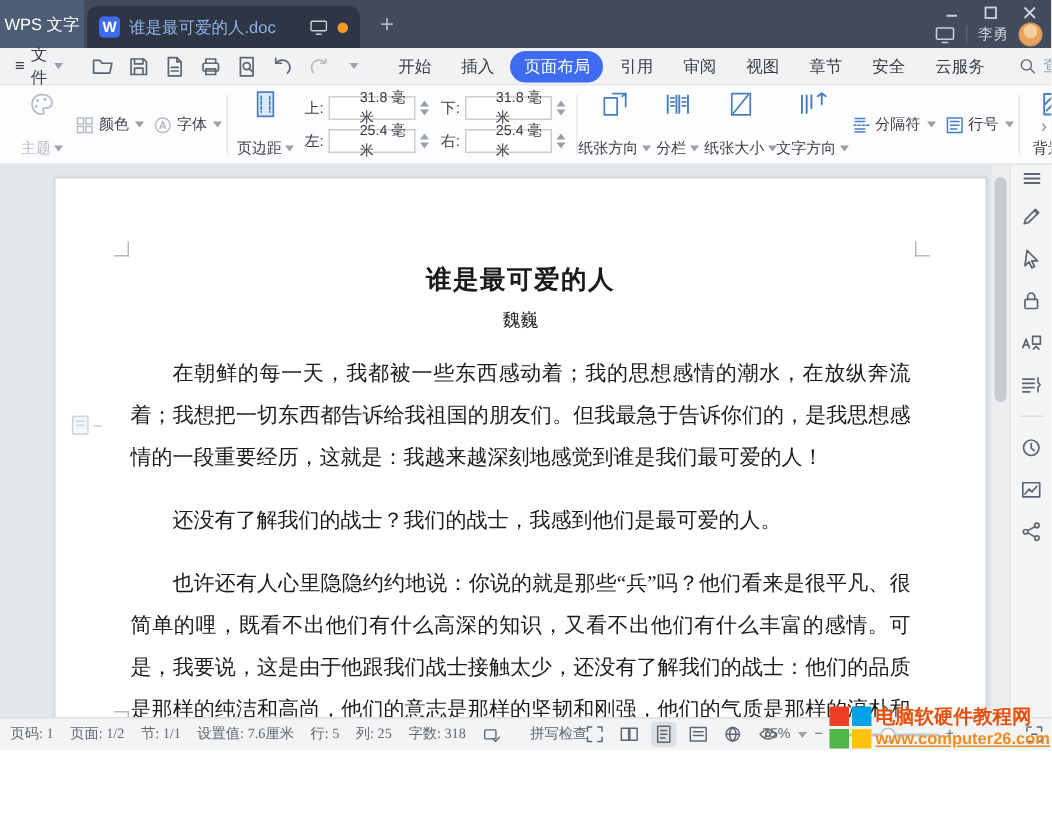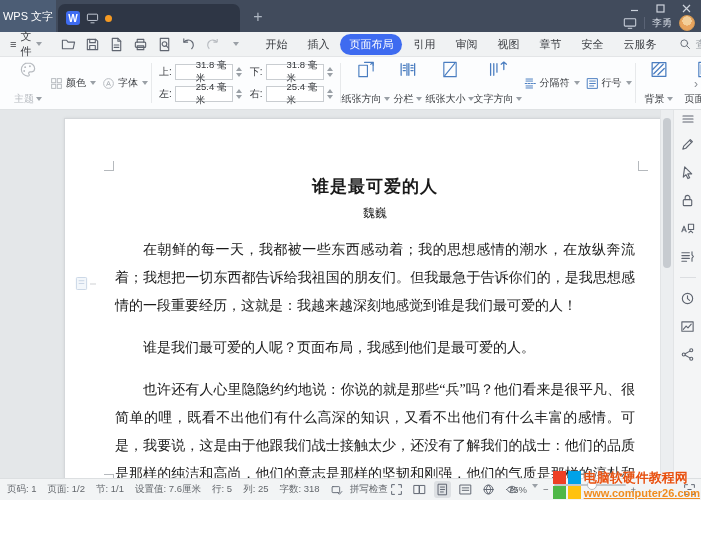--- a/index.html
+++ b/index.html
@@ -123,6 +123,7 @@
       <span class="wps-w">
           <span>W</span>
         </span>
+      <span class="doc-tab-name">谁是最可爱的人.doc</span>
       <svg width="13" height="11" viewBox="0 0 16 14">
           <rect class="w" x="1.5" y="1.5" width="13" height="8" rx="1"></rect>
           <path class="w" d="M5.5 12.5h5"></path>

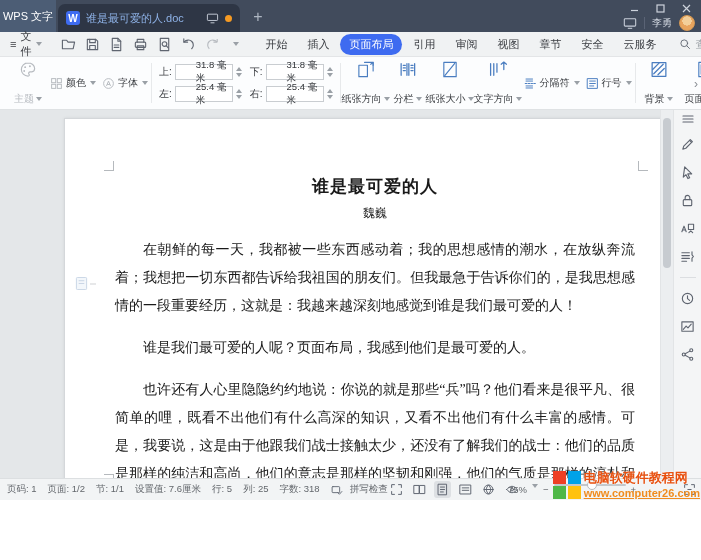--- a/index.html
+++ b/index.html
@@ -272,6 +272,16 @@
     </div>
     <div class="rdiv"></div>
 
+    <div class="bigbtn">
+      <svg width="20" height="22" viewBox="0 0 18 20">
+          <rect class="bf" x="3.5" y="1.5" width="11" height="17" fill="#fff"></rect>
+          <path class="b" d="M6 4.5v11M12 4.5v11" stroke-dasharray="2 1.5"></path>
+        </svg>
+      <span class="lbl">
+          <span>页边距</span>
+          <span class="tri-d caret"></span>
+        </span>
+    </div>
     <div class="marg-grid">
       <div class="mcell">
         <span>上:</span>

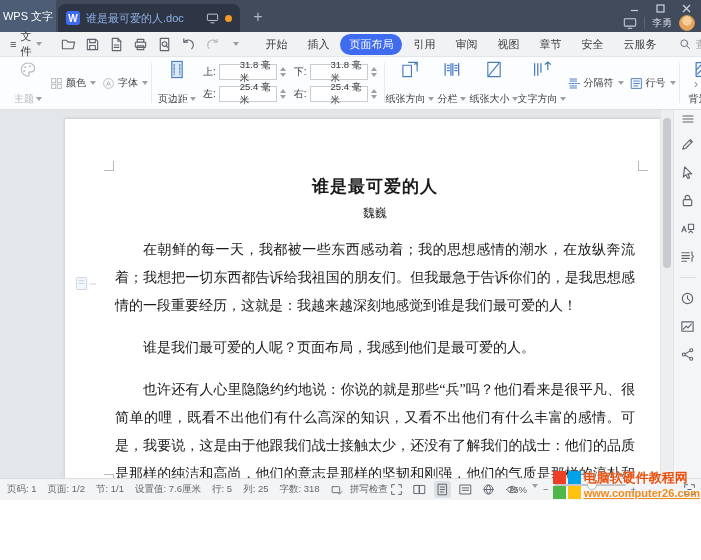--- a/index.html
+++ b/index.html
@@ -60,7 +60,7 @@
   .rib-expand { position:absolute; right:3px; top:20px; color:#8a8e94; font-size:12px; }
 
   
-  .doc-area { position:absolute; left:0; top:110px; width:673px; height:428px; background:#e4e7e9; overflow:hidden;margin-left:28px; }
+  .doc-area { position:absolute; left:0; top:110px; width:673px; height:428px; background:#e4e7e9; overflow:hidden; }
   .page { position:absolute; left:36px; top:8px; width:622px; height:600px; background:#fff;
           border:1px solid #d4d7da; box-shadow:0 0 3px rgba(0,0,0,.08); padding:56px 50px 0;
           font-family:"Liberation Serif", serif; color:#1a1a1a; }

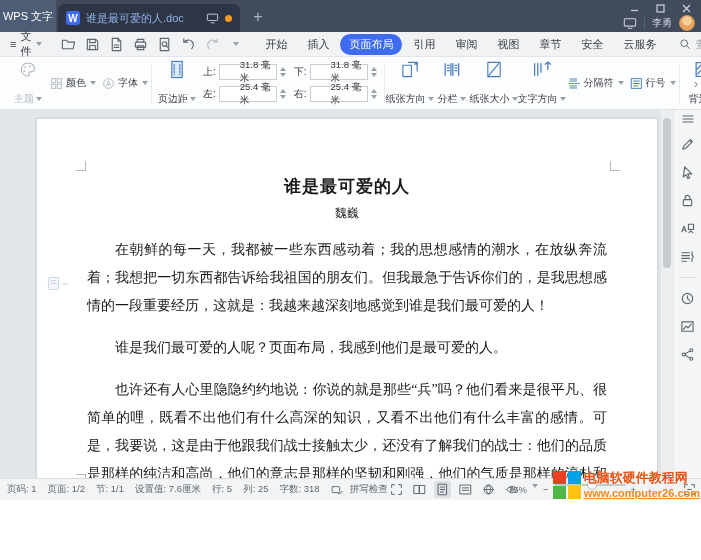--- a/index.html
+++ b/index.html
@@ -421,7 +421,7 @@
       <div class="doc-title">谁是最可爱的人</div>
       <div class="doc-author">魏巍</div>
       <p>在朝鲜的每一天，我都被一些东西感动着；我的思想感情的潮水，在放纵奔流着；我想把一切东西都告诉给我祖国的朋友们。但我最急于告诉你们的，是我思想感情的一段重要经历，这就是：我越来越深刻地感觉到谁是我们最可爱的人！</p>
-      <p>谁是我们最可爱的人呢？页面布局，我感到他们是最可爱的人。</p>
+      <p>还没有了解我们的战士？我们的战士，我感到他们是最可爱的人。</p>
       <p>也许还有人心里隐隐约约地说：你说的就是那些“兵”吗？他们看来是很平凡、很简单的哩，既看不出他们有什么高深的知识，又看不出他们有什么丰富的感情。可是，我要说，这是由于他跟我们战士接触太少，还没有了解我们的战士：他们的品质是那样的纯洁和高尚，他们的意志是那样的坚韧和刚强，他们的气质是那样的淳朴和谦逊，他们的胸怀是那样的美丽和宽广！</p>
     </div>
   </div>

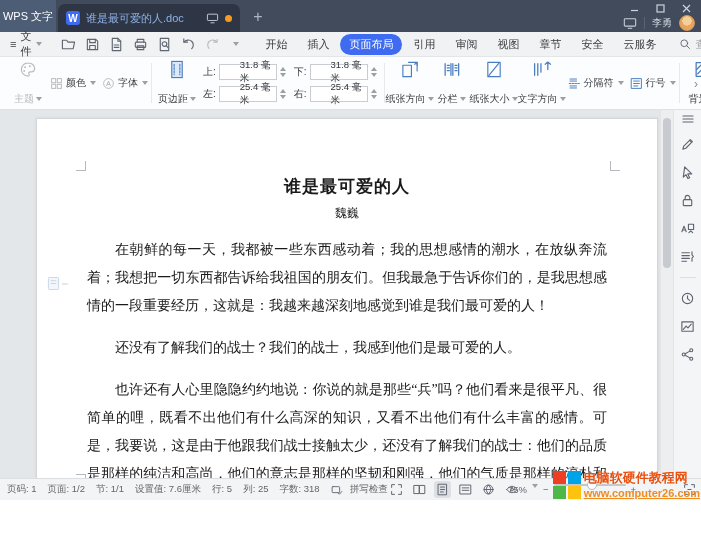--- a/index.html
+++ b/index.html
@@ -85,7 +85,7 @@
   
   .statusbar { position:absolute; left:0; bottom:0; width:701px; height:22px; background:#f2f4f5;
                border-top:1px solid #dcdfe1; display:flex; align-items:center; font-size:9.5px; color:#63676c; }
-  .sb-left { display:flex; align-items:center; gap:11px; padding-left:7px; white-space:nowrap; }
+  .sb-left { display:flex; align-items:center; gap:11px; padding-left:7px; white-space:nowrap;font-family:Liberation Serif, serif; }
   .spell { display:flex; align-items:center; gap:7px; }
   .view-icons { position:absolute; left:388px; display:flex; align-items:center; gap:6px; }
   .vicon { width:17px; height:17px; display:flex; align-items:center; justify-content:center; border-radius:3px; }

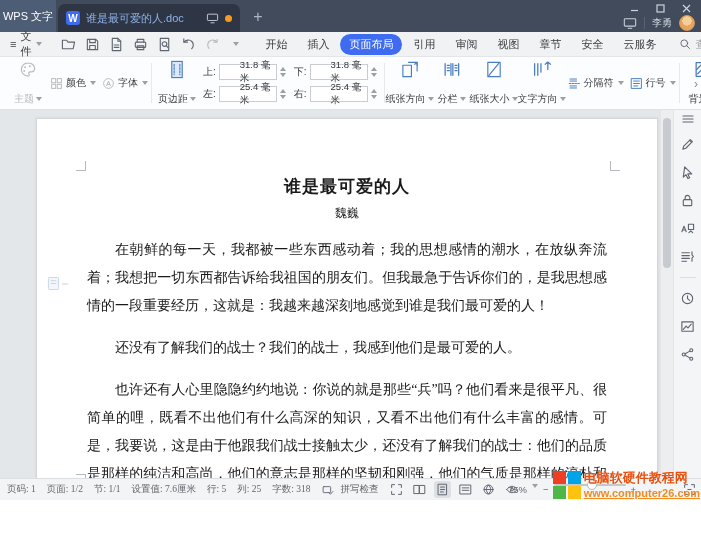--- a/index.html
+++ b/index.html
@@ -86,7 +86,7 @@
   .statusbar { position:absolute; left:0; bottom:0; width:701px; height:22px; background:#f2f4f5;
                border-top:1px solid #dcdfe1; display:flex; align-items:center; font-size:9.5px; color:#63676c; }
   .sb-left { display:flex; align-items:center; gap:11px; padding-left:7px; white-space:nowrap;font-family:Liberation Serif, serif; }
-  .spell { display:flex; align-items:center; gap:7px; }
+  .spell { display:flex; align-items:center; gap:20px; }
   .view-icons { position:absolute; left:388px; display:flex; align-items:center; gap:6px; }
   .vicon { width:17px; height:17px; display:flex; align-items:center; justify-content:center; border-radius:3px; }
   .vicon.sel { background:#dde0e3; }

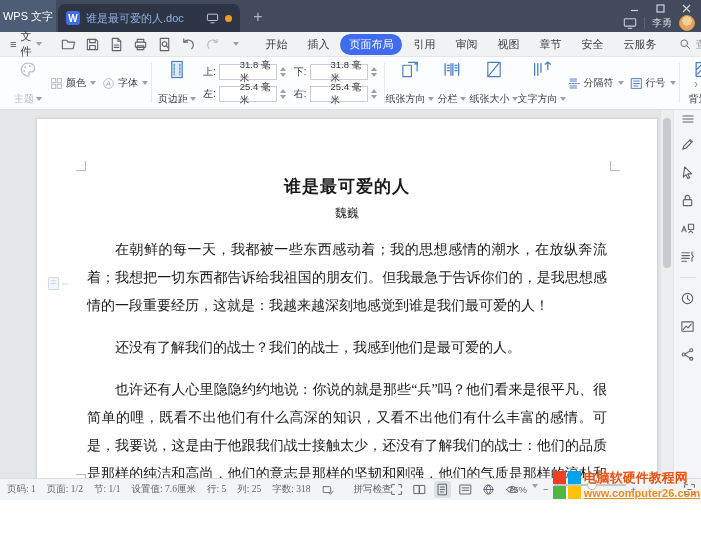--- a/index.html
+++ b/index.html
@@ -90,7 +90,7 @@
   .view-icons { position:absolute; left:388px; display:flex; align-items:center; gap:6px; }
   .vicon { width:17px; height:17px; display:flex; align-items:center; justify-content:center; border-radius:3px; }
   .vicon.sel { background:#dde0e3; }
-  .zoomctl { position:absolute; left:508px; display:flex; align-items:flex-start; gap:5px; }
+  .zoomctl { position:absolute; left:508px; display:flex; align-items:center; gap:5px; }
   .zslider { width:72px; height:2px; background:#c3c7cb; border-radius:1px; position:relative; }
   .zthumb { position:absolute; left:46%; top:-4px; width:10px; height:10px; border-radius:50%; background:#fff; border:1px solid #b6babe; }
   .fit-icon { position:absolute; right:5px; bottom:4px; }

